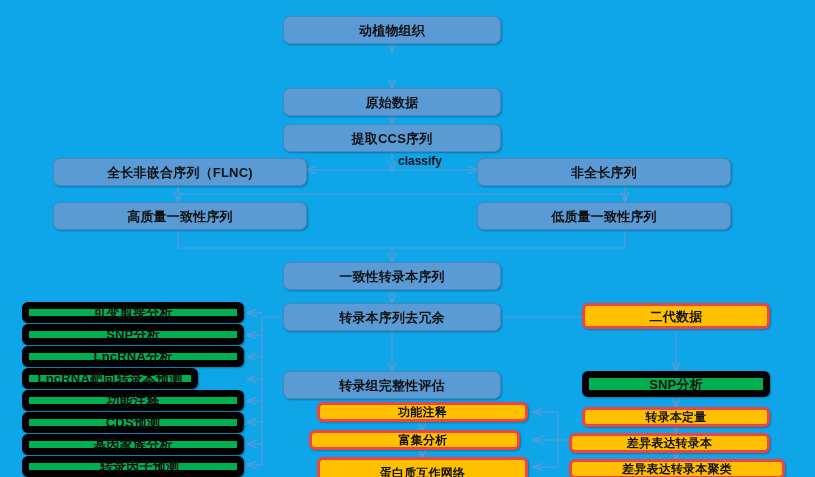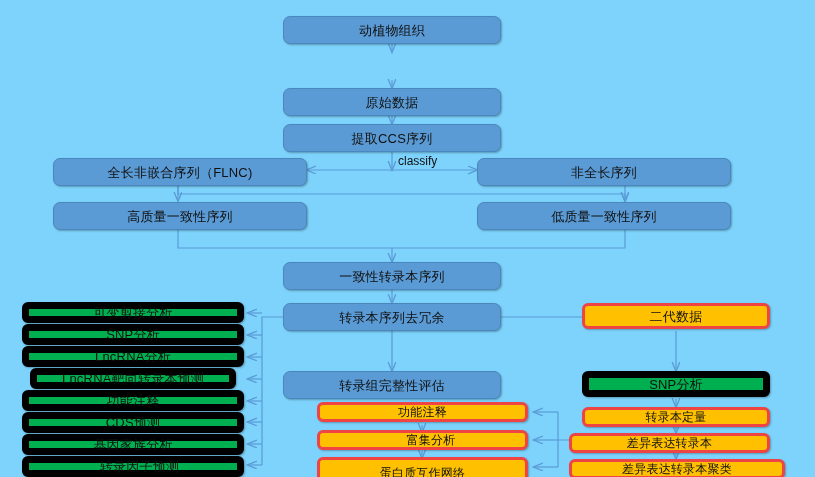--- a/index.html
+++ b/index.html
@@ -11,9 +11,10 @@
     position: relative;
     width: 815px;
     height: 477px;
-    background: #7dd3fc;
+    background: #0ea5e9;
     font-family: "Liberation Sans", "DejaVu Sans", sans-serif;
     overflow: hidden;
+    font-weight: bold;
   }
   .node {
     position: absolute;

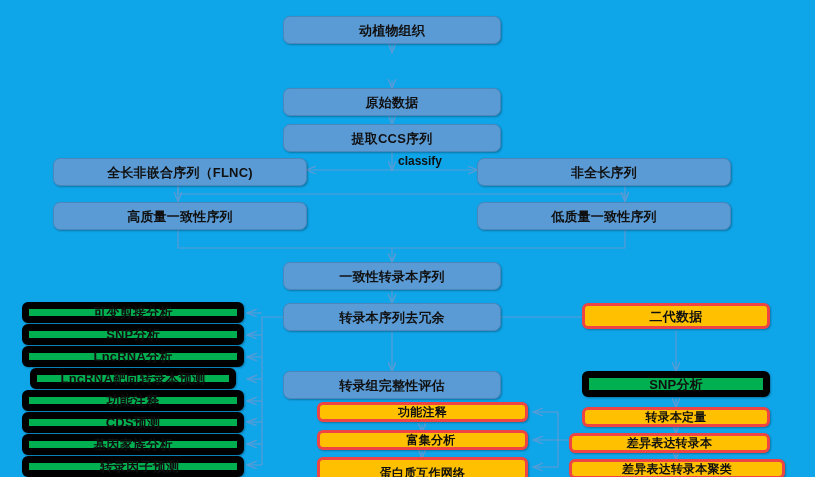--- a/index.html
+++ b/index.html
@@ -193,7 +193,7 @@
     <span>LncRNA分析</span>
   </div>
 
-  <div class="node green" style="left:22px; top:368px; width:206px; height:21px;margin-left:8px;">
+  <div class="node green" style="left:22px; top:368px; width:176px; height:21px;">
     <span>LncRNA靶向转录本预测</span>
   </div>
 

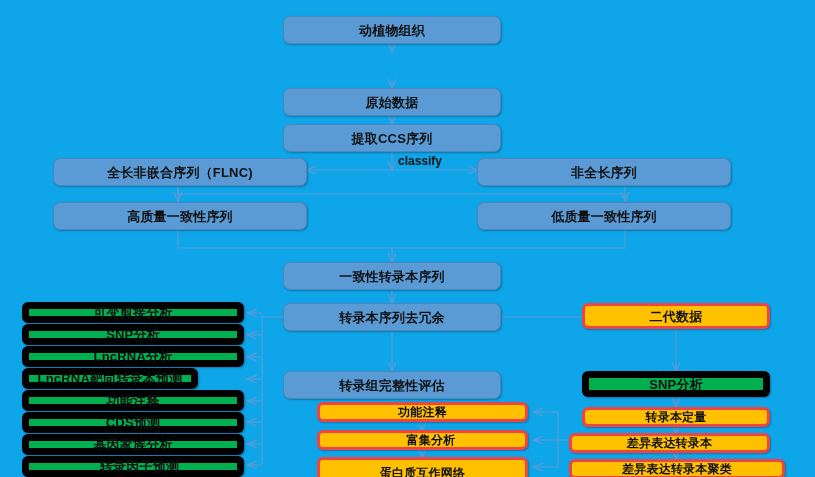--- a/index.html
+++ b/index.html
@@ -237,7 +237,7 @@
     <span>功能注释</span>
   </div>
 
-  <div class="node yellow small" style="left:317px; top:430px; width:211px; height:20px;padding-left:17px;">
+  <div class="node yellow small" style="left:309px; top:430px; width:211px; height:20px;padding-left:17px;">
     <span>富集分析</span>
   </div>
 

